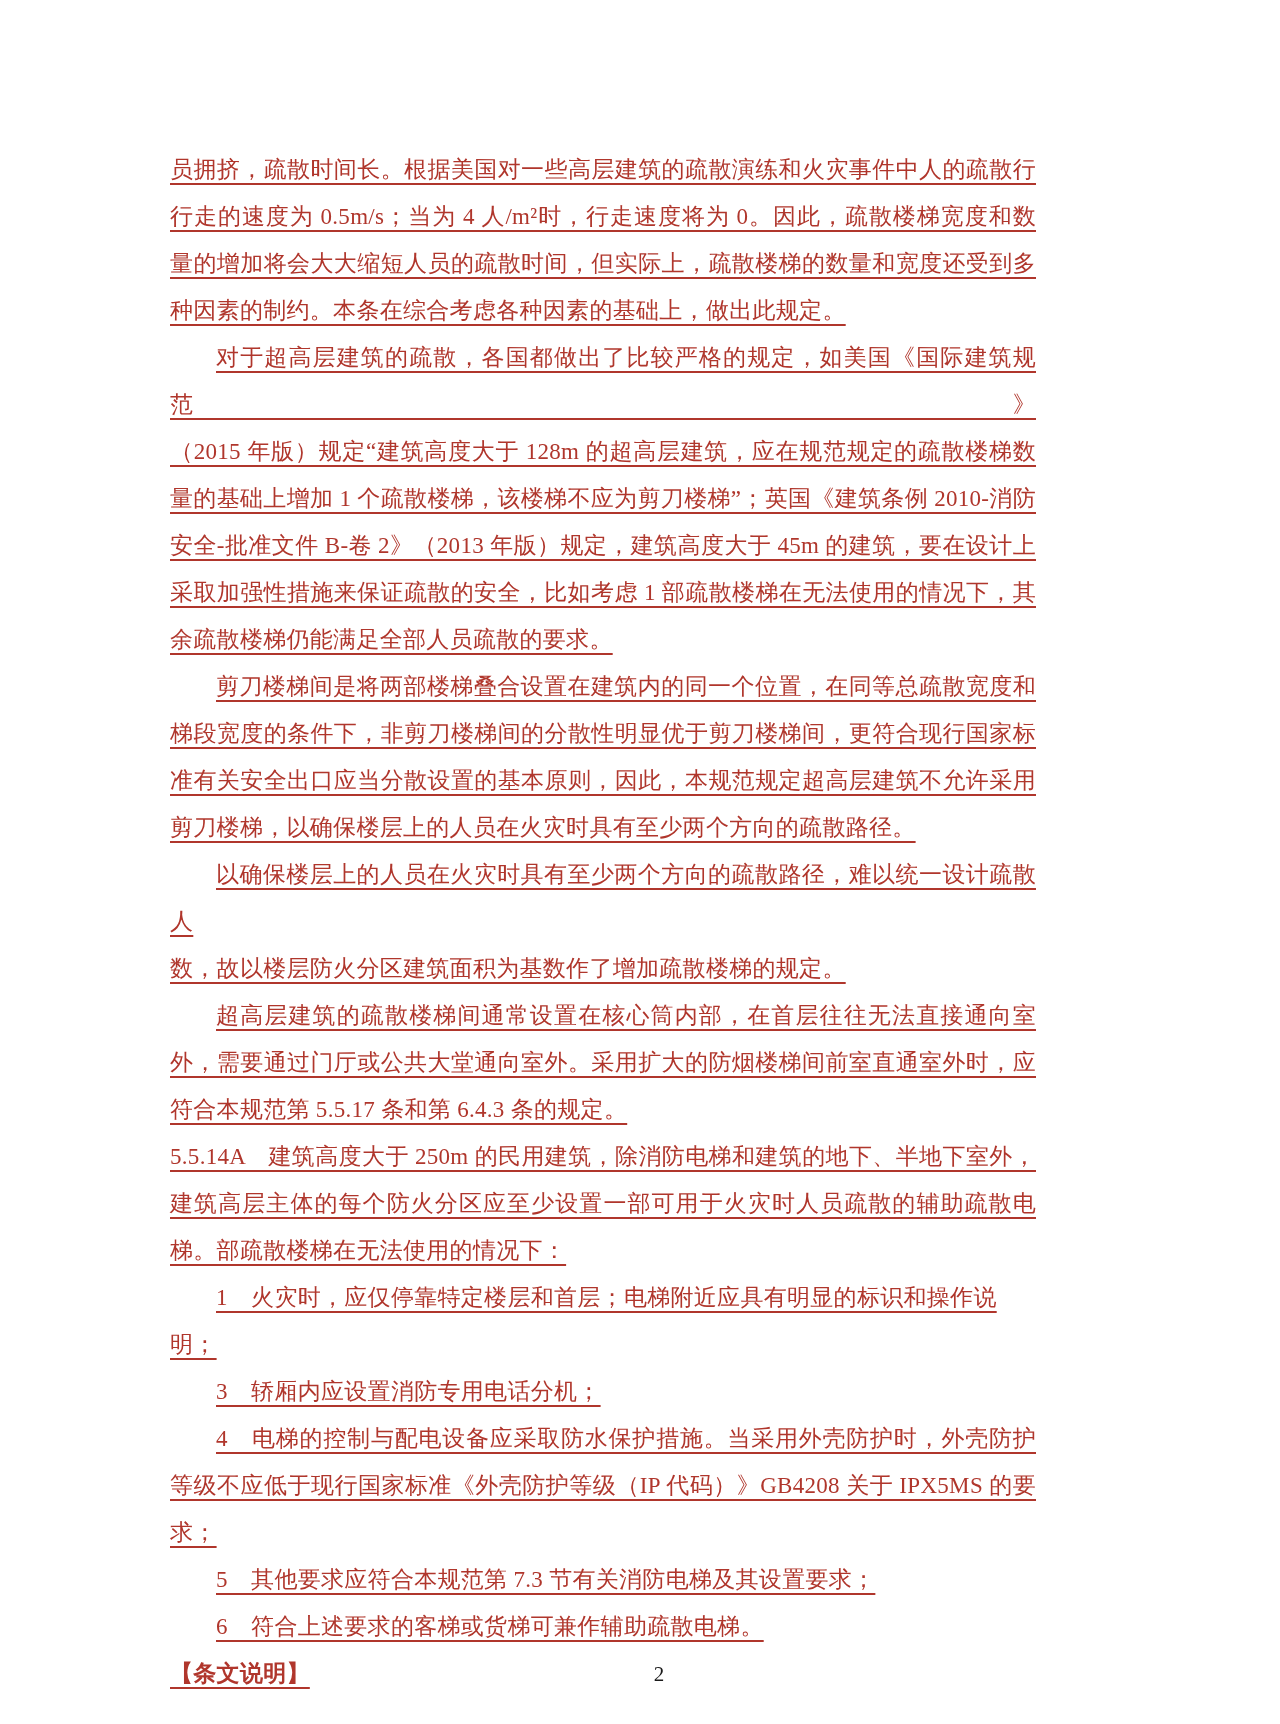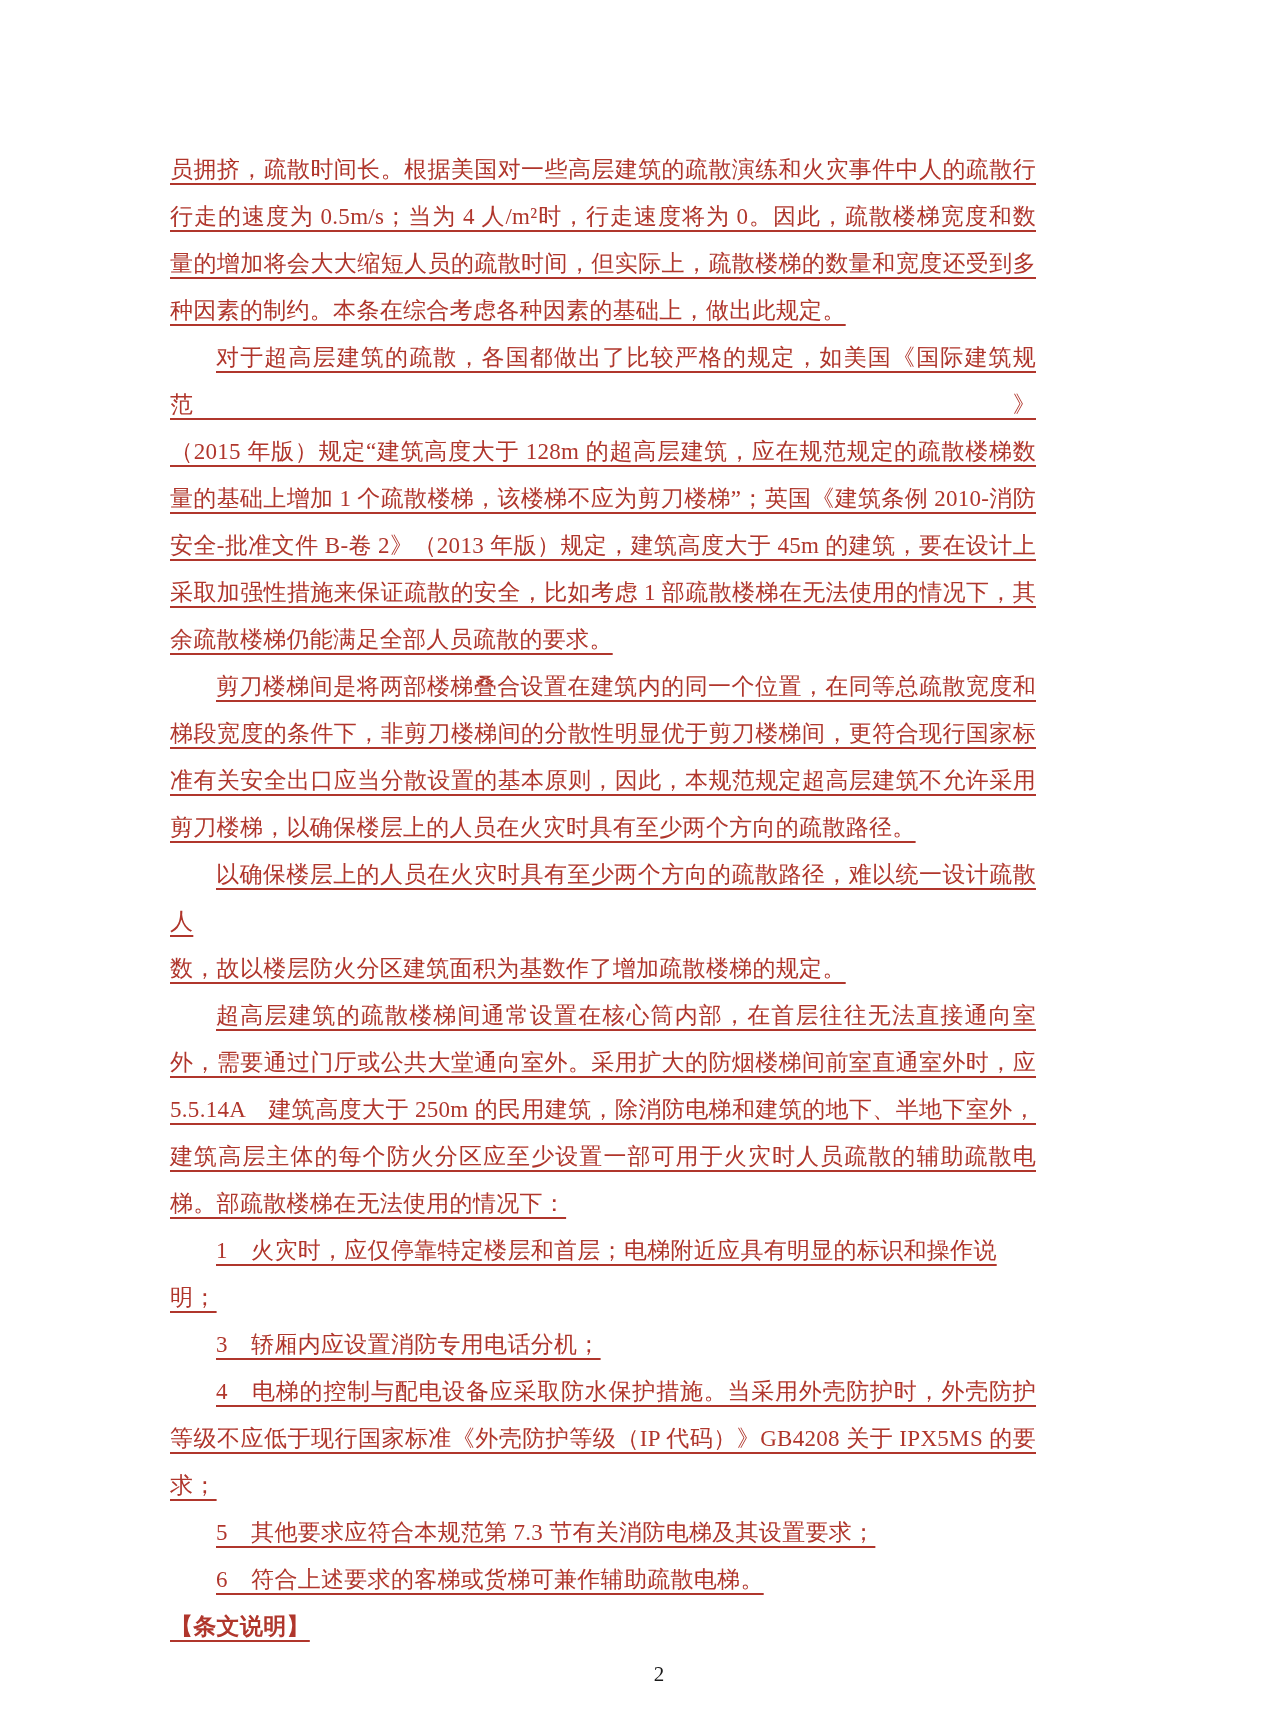--- a/index.html
+++ b/index.html
@@ -80,6 +80,7 @@
       <div class="line"><span class="line-text">数，故以楼层防火分区建筑面积为基数作了增加疏散楼梯的规定。</span></div>
       <div class="line indent just"><span class="line-text">超高层建筑的疏散楼梯间通常设置在核心筒内部，在首层往往无法直接通向室</span></div>
       <div class="line just"><span class="line-text">外，需要通过门厅或公共大堂通向室外。采用扩大的防烟楼梯间前室直通室外时，应</span></div>
+      <div class="line"><span class="line-text">符合本规范第 5.5.17 条和第 6.4.3 条的规定。</span></div>
       <div class="line just"><span class="line-text">5.5.14A　建筑高度大于 250m 的民用建筑，除消防电梯和建筑的地下、半地下室外，</span></div>
       <div class="line just"><span class="line-text">建筑高层主体的每个防火分区应至少设置一部可用于火灾时人员疏散的辅助疏散电</span></div>
       <div class="line"><span class="line-text">梯。部疏散楼梯在无法使用的情况下：</span></div>

